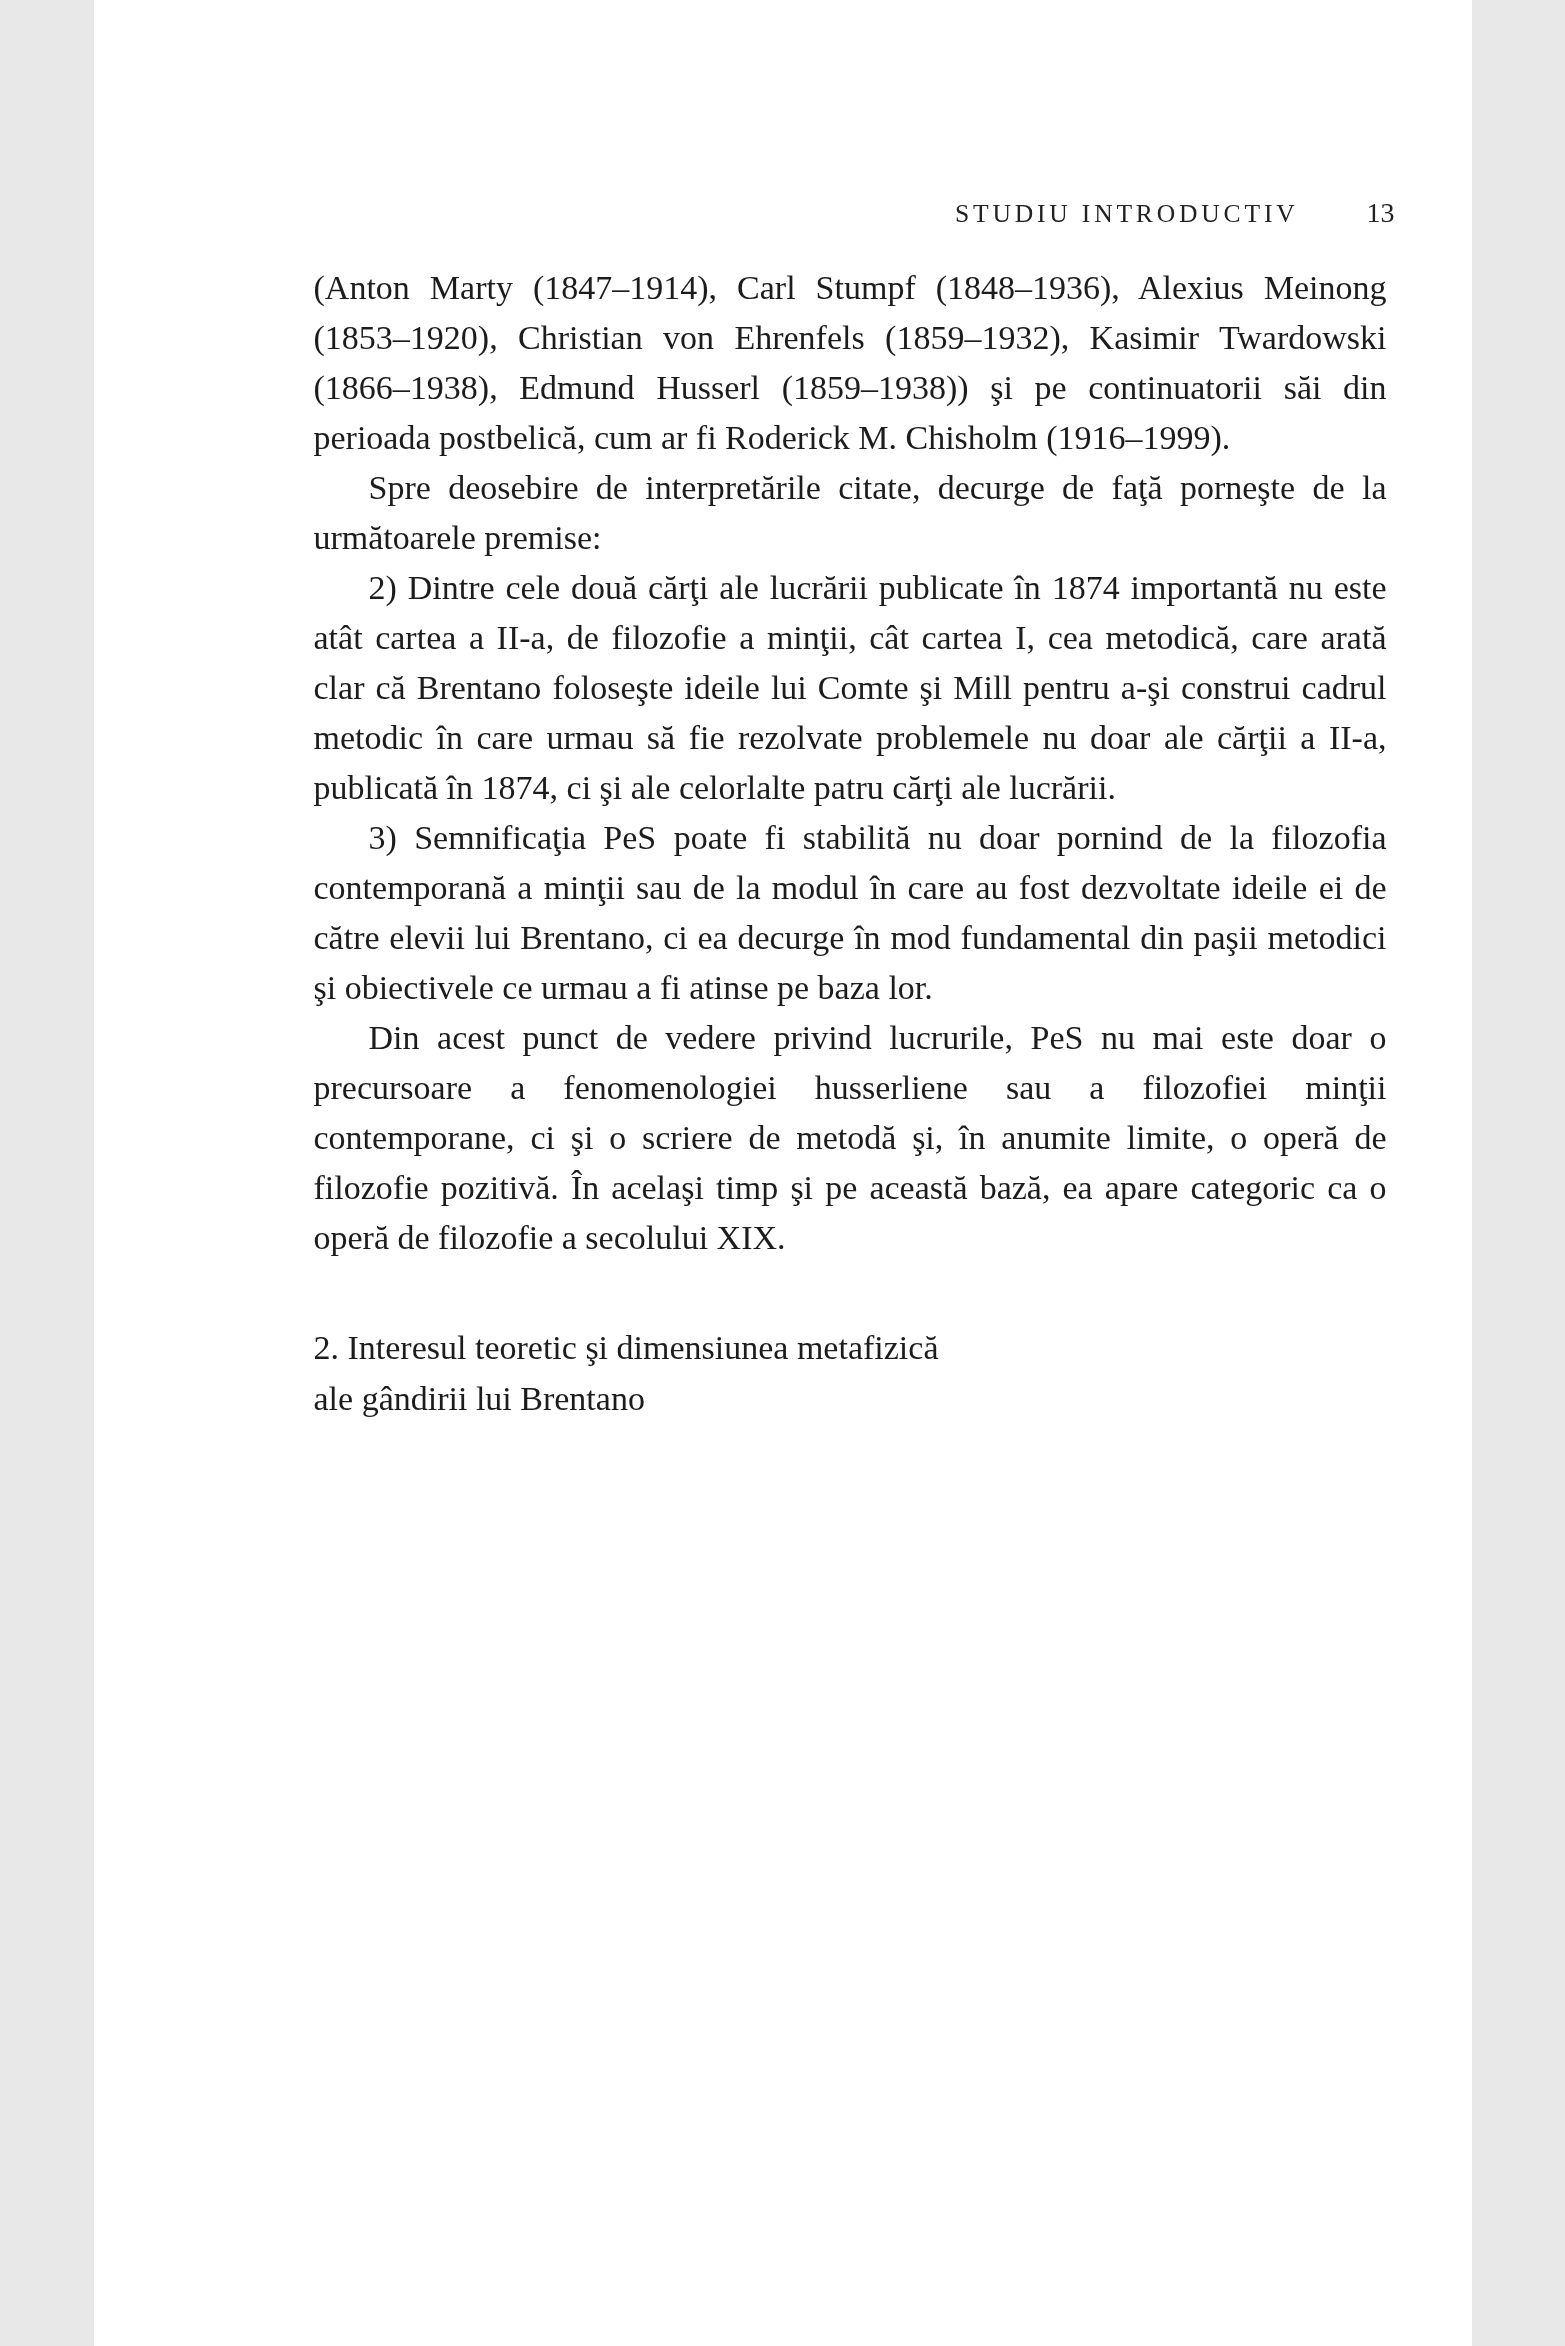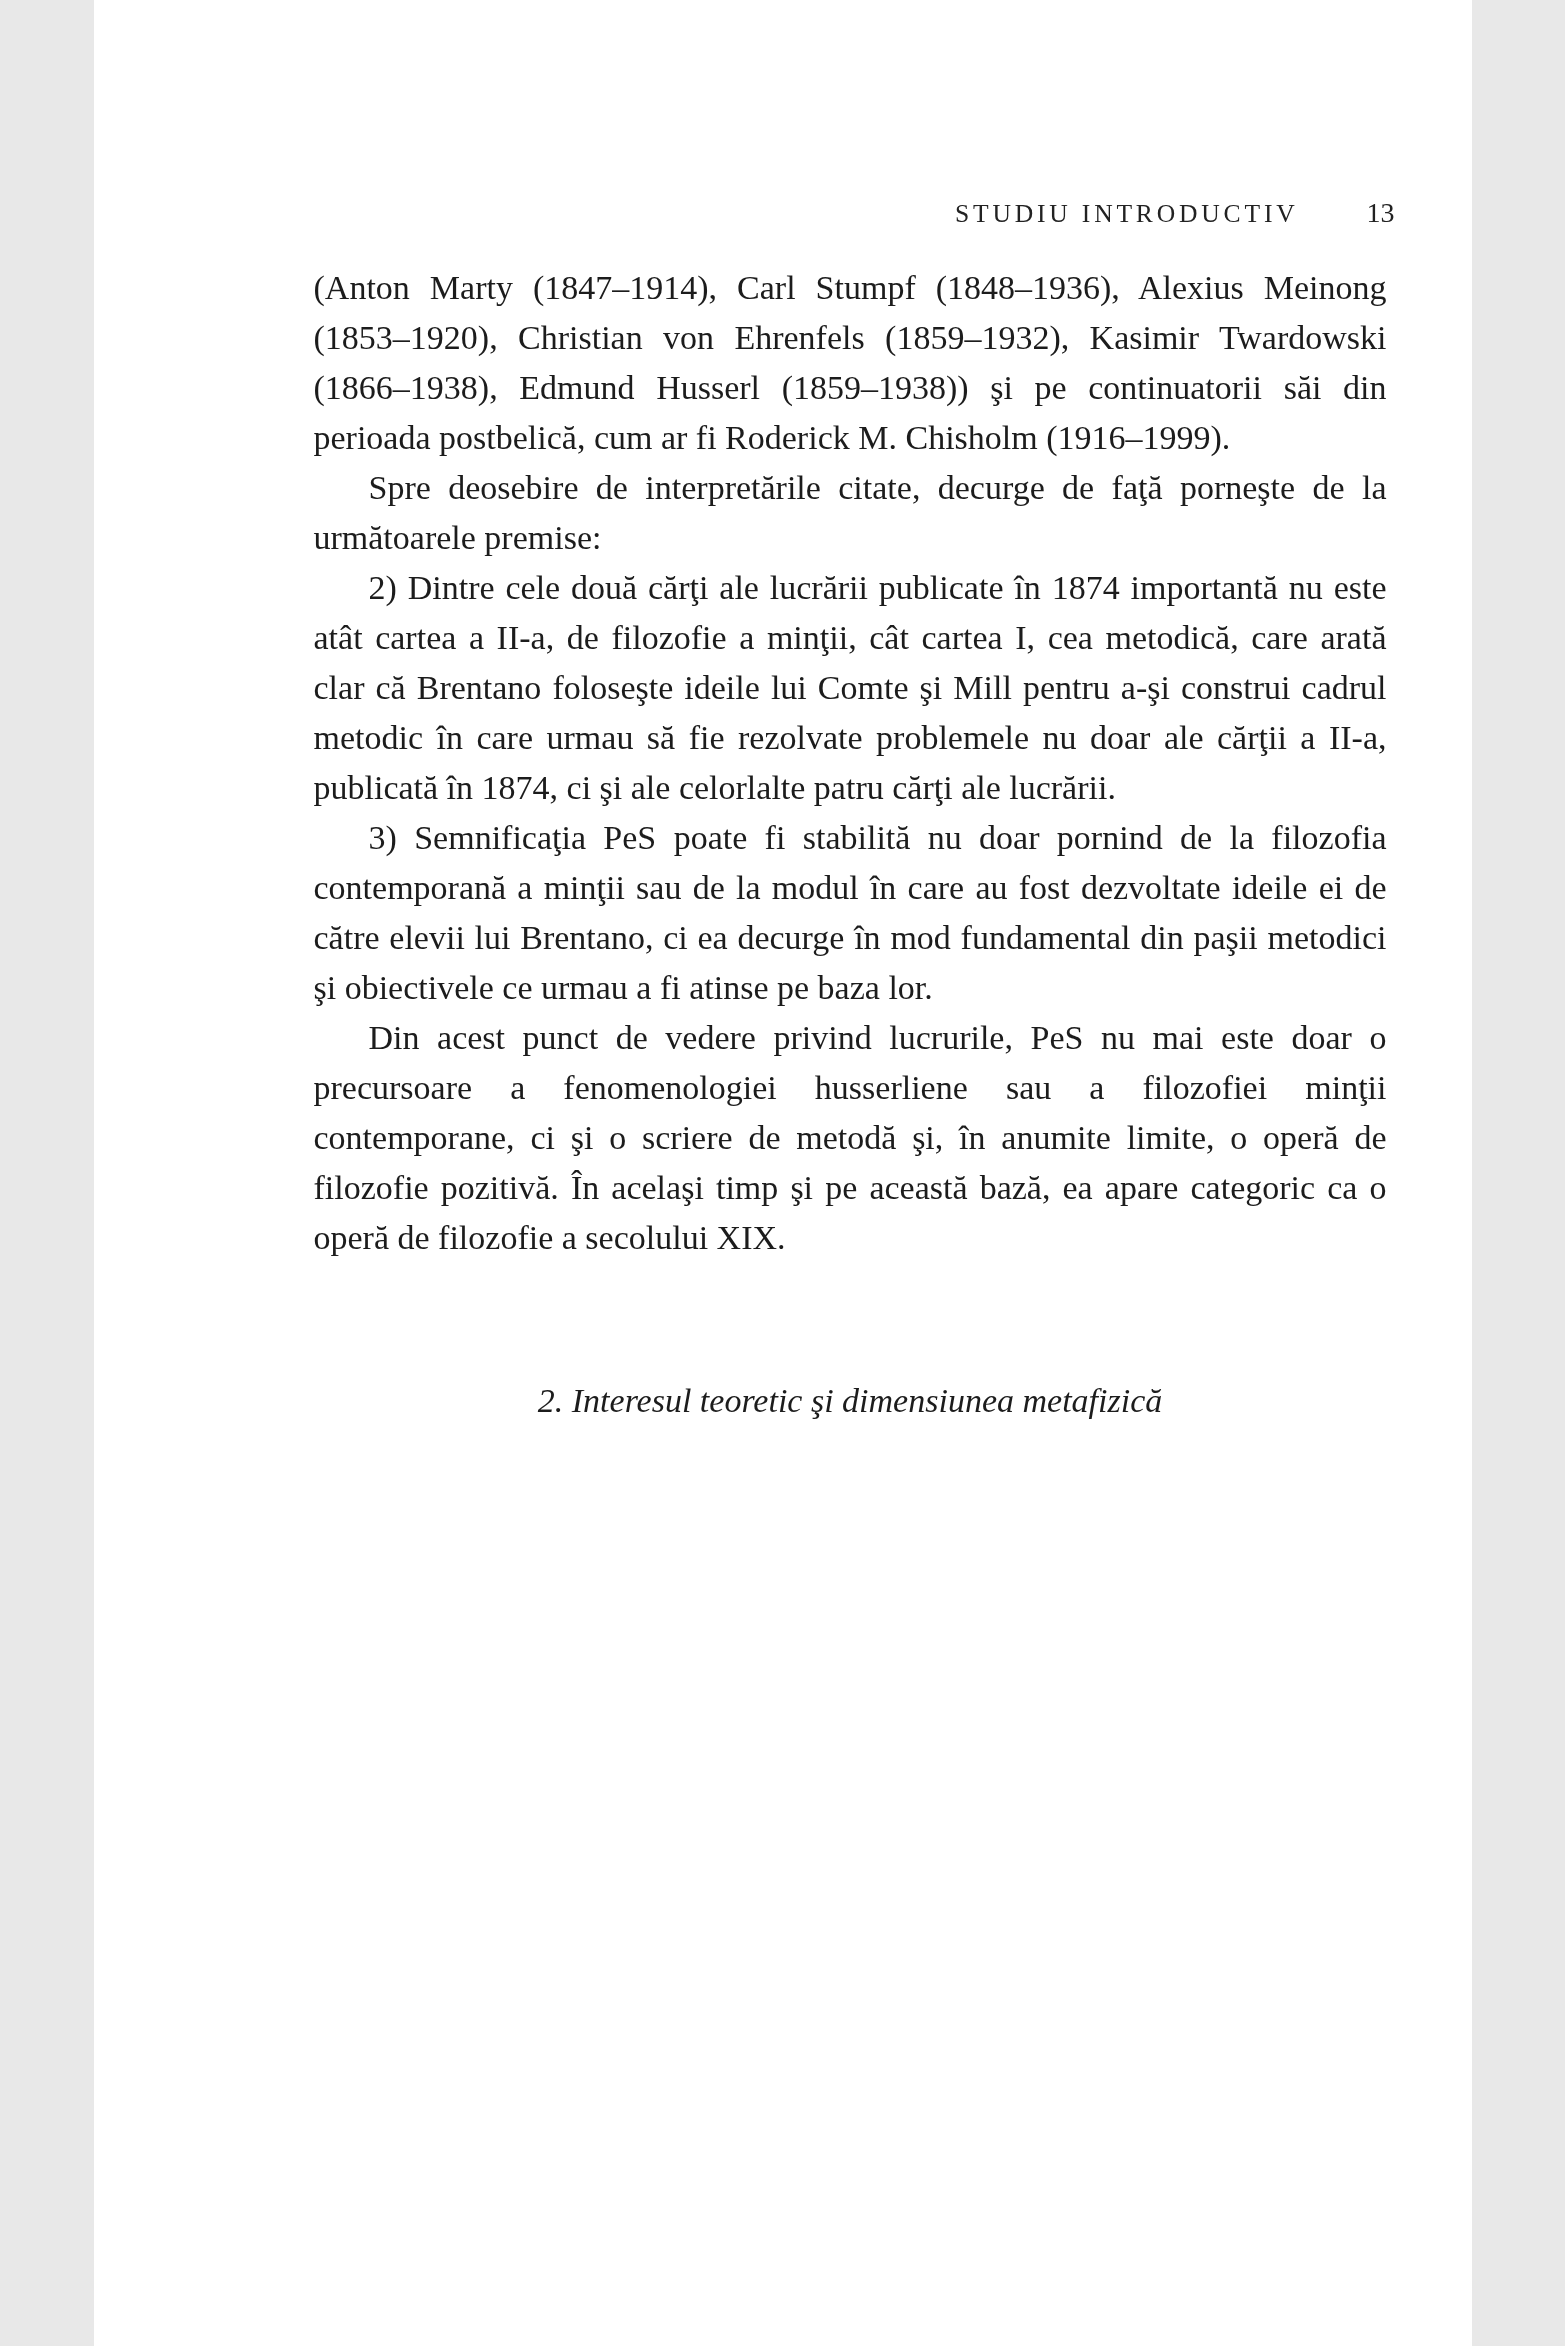--- a/index.html
+++ b/index.html
@@ -53,10 +53,8 @@
     text-indent: 55px;
   }
   .section-heading {
-    margin-top: 112px;
+    margin-top: 59px;
     margin-bottom: 91px;
-    text-align: center;
-    font-style: italic;
     font-size: 34px;
     line-height: 51px;
   }

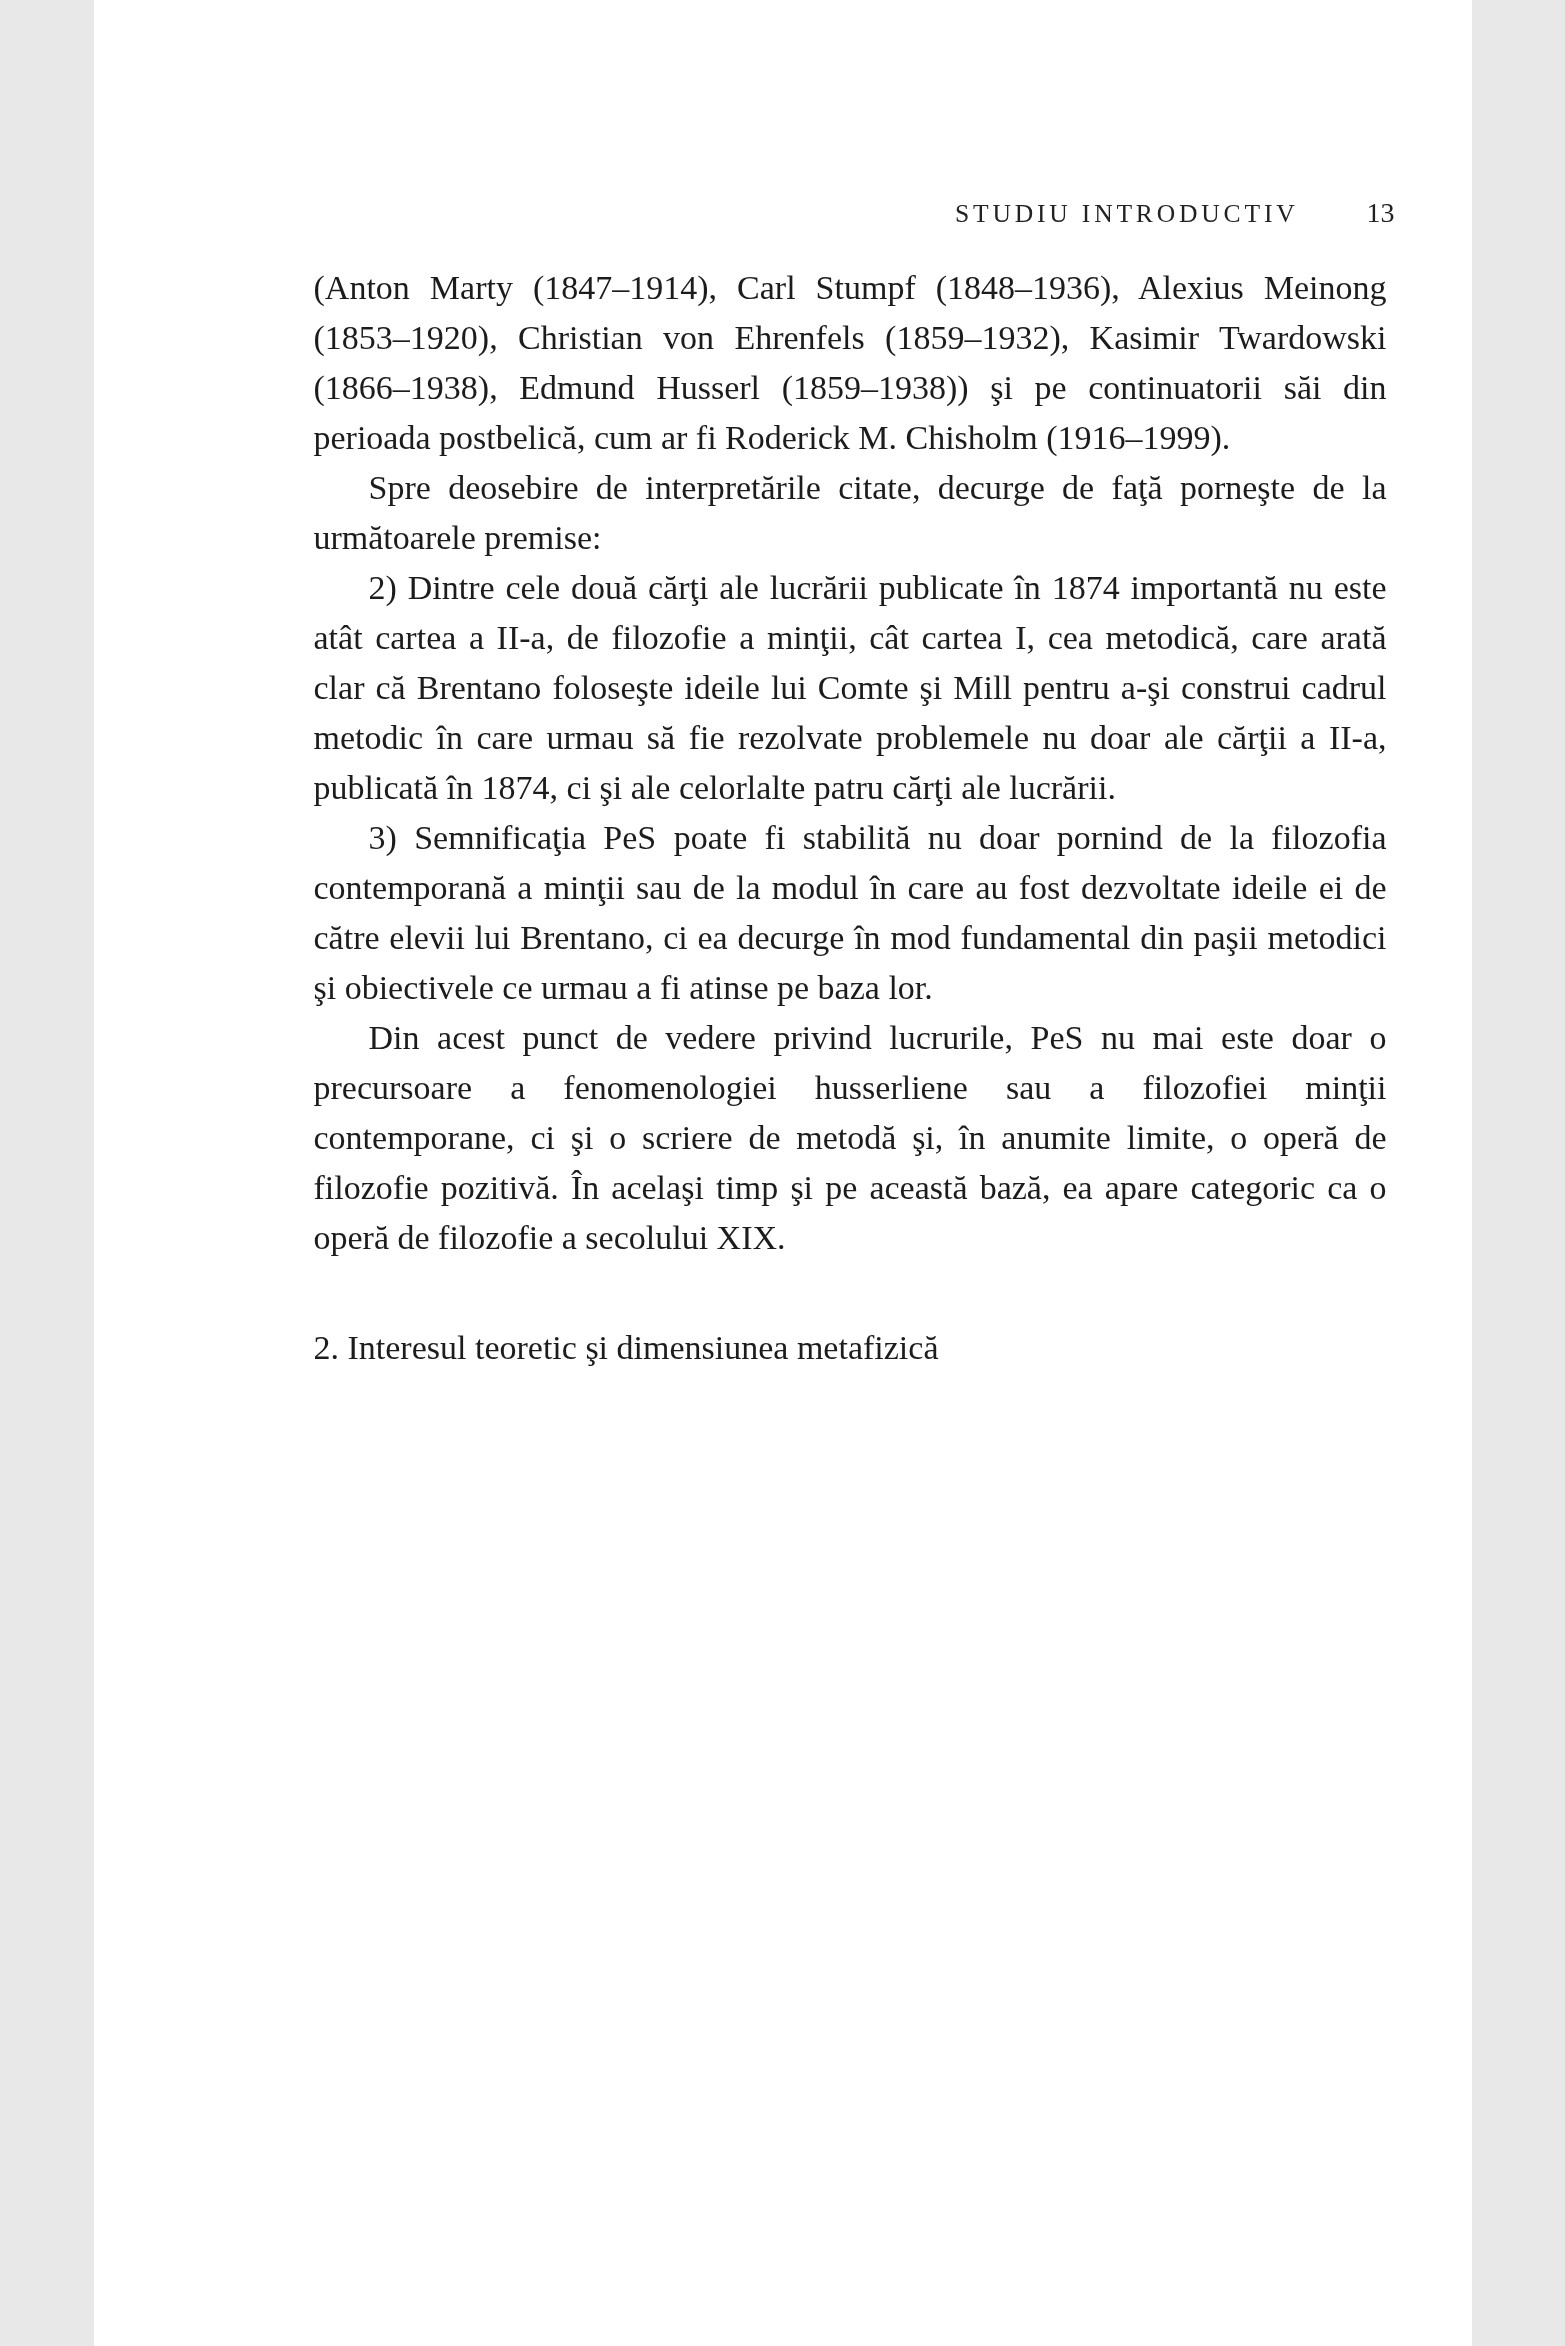--- a/index.html
+++ b/index.html
@@ -87,6 +87,7 @@
 
     <div class="section-heading">
       <div>2. Interesul teoretic şi dimensiunea metafizică</div>
+      <div>ale gândirii lui Brentano</div>
     </div>
 
 

